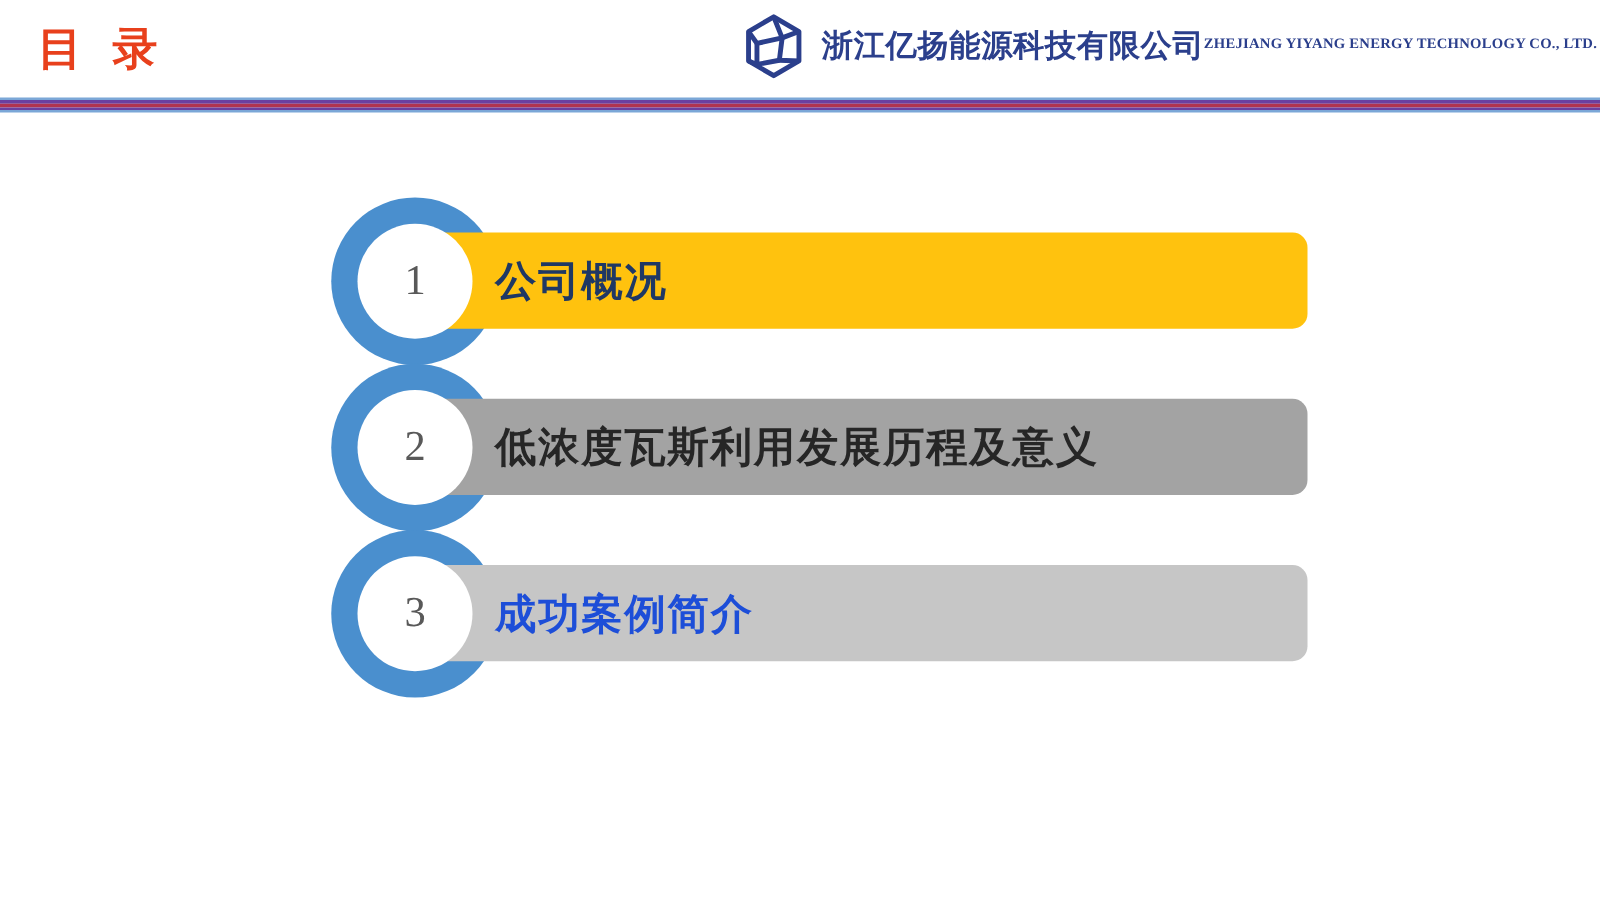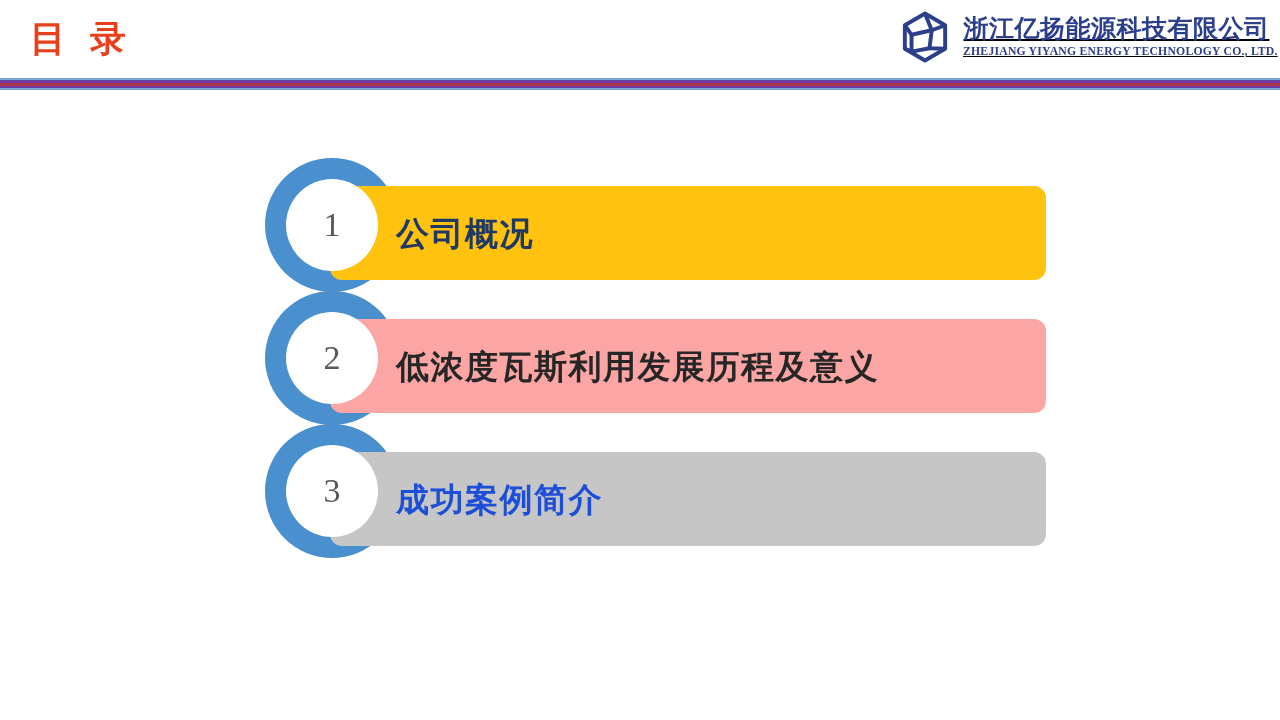--- a/index.html
+++ b/index.html
@@ -54,10 +54,8 @@
   }
   #logo-text-wrap {
     display: flex;
-    flex-direction: column;
     justify-content: center;
     line-height: 1;
-    text-decoration: underline;
   }
   #logo-cn {
     font-size: 25px;

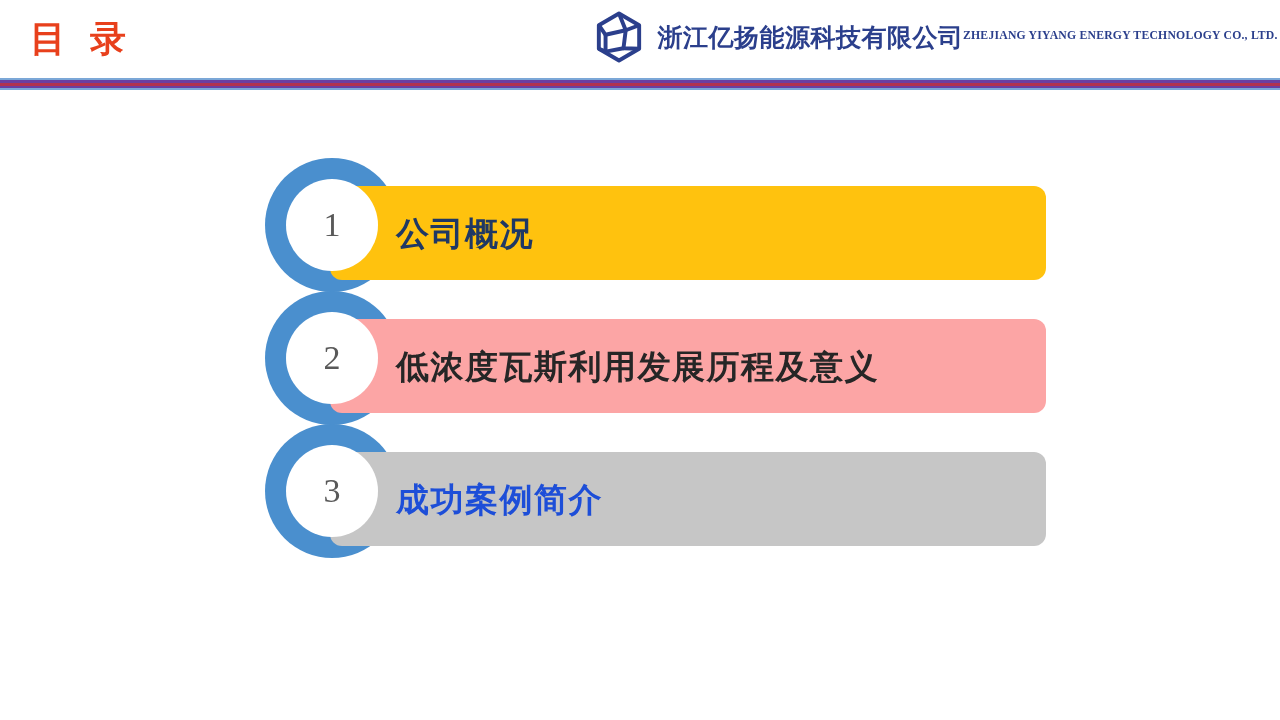--- a/index.html
+++ b/index.html
@@ -133,7 +133,7 @@
     left: 330px;
     top: 28px;
     width: 716px;
-    height: 94px;
+    height: 77px;
     border-radius: 12px;
     z-index: 2;
     display: flex;

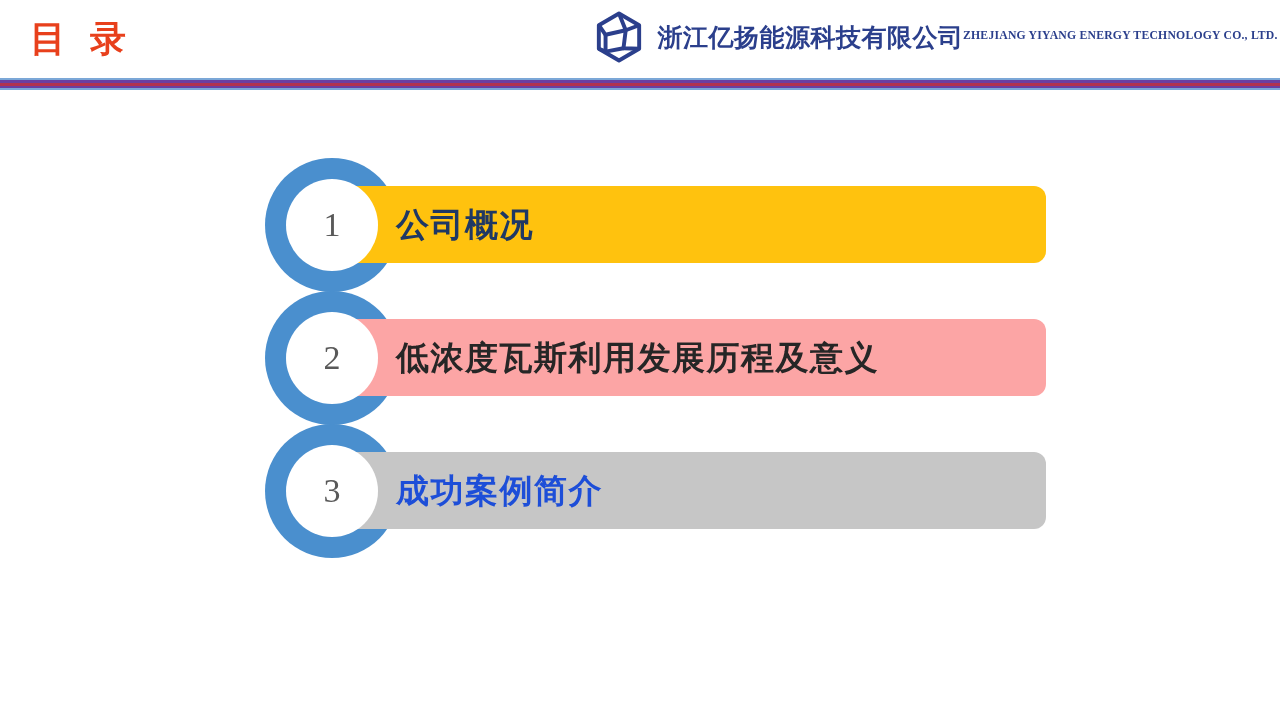--- a/index.html
+++ b/index.html
@@ -140,7 +140,7 @@
     align-items: center;
   }
   .bar.yellow { background: #FFC20E; }
-  .bar.blue   { background: #fca5a5; }
+  .bar.blue   { background: #a3a3a3; }
   .bar.gray   { background: #C6C6C6; }
 
   .bar-label {

